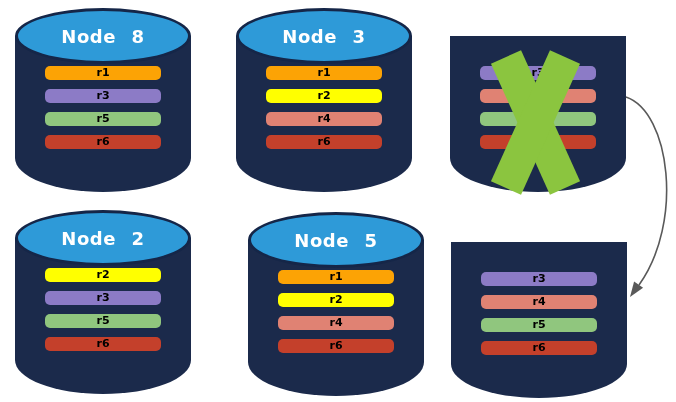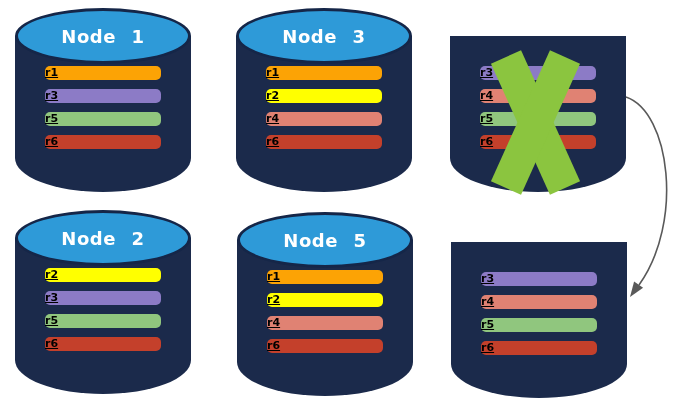--- a/index.html
+++ b/index.html
@@ -103,7 +103,7 @@
   <div class="cylinder pos-n1">
     <div class="cyl-body"></div>
     <div class="cyl-top">
-      <span class="node-title">Node 1</span>
+      <span class="node-title">Node 8</span>
     </div>
     <div class="bar b1" style="background: rgb(252, 163, 5);">
       <span class="bar-label">r1</span>

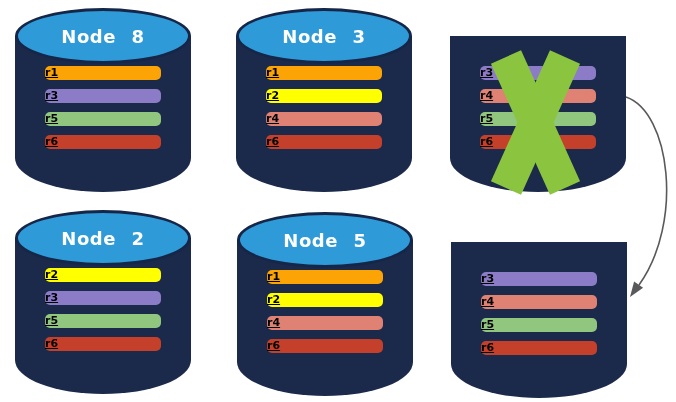--- a/index.html
+++ b/index.html
@@ -58,7 +58,7 @@
     z-index: 3;
     display: flex;
     align-items: center;
-    text-decoration: underline;
+    justify-content: center;
   }
   .b1 { top: 58px; }
   .b2 { top: 81px; }

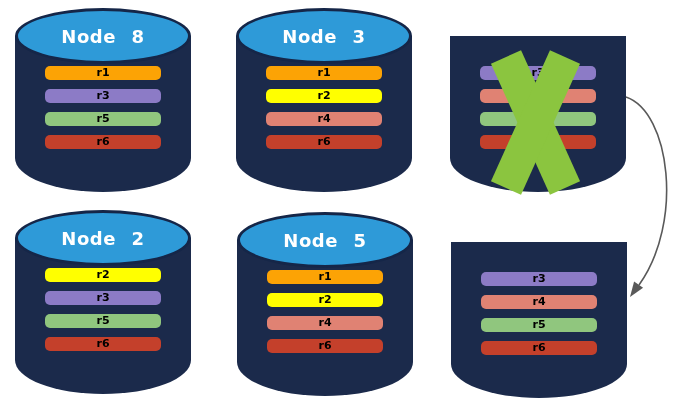--- a/index.html
+++ b/index.html
@@ -20,7 +20,7 @@
   .pos-n2 { left: 236px; top: 8px; }
   .pos-n3 { left: 450px; top: 8px; }
   .pos-n4 { left: 15px;  top: 210px; }
-  .pos-n5 { left: 237px; top: 212px; }
+  .pos-n5 { left: 248px; top: 212px; }
   .pos-n6 { left: 451px; top: 214px; }
   .cyl-body {
     position: absolute;

